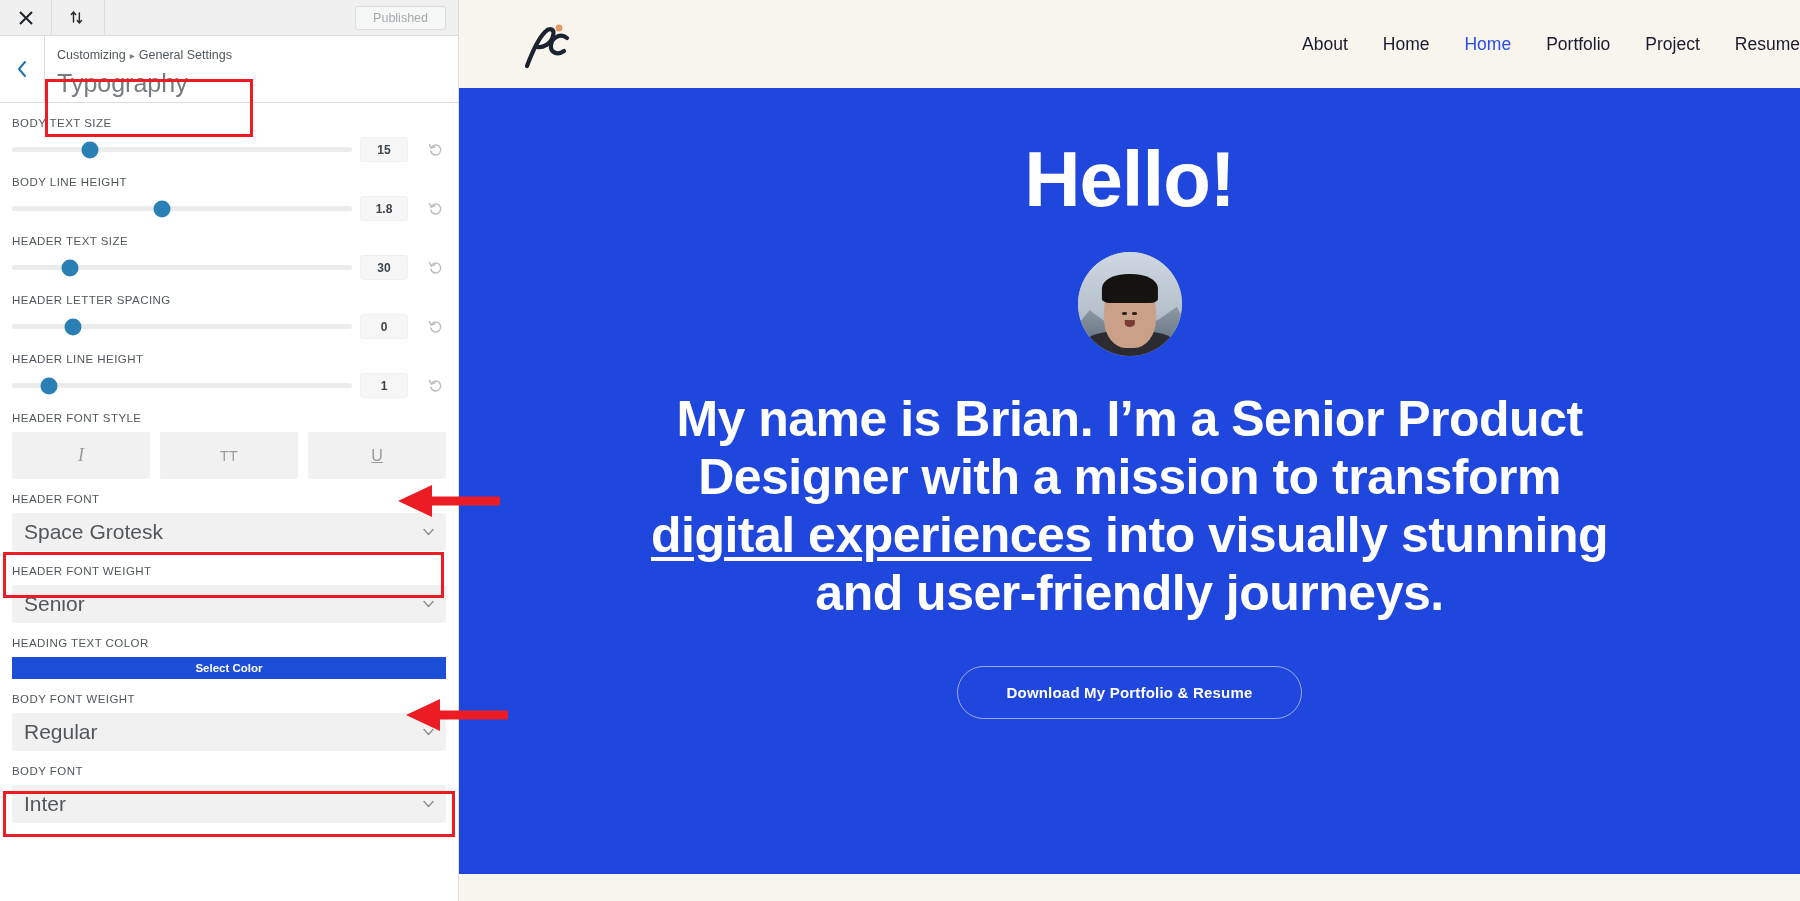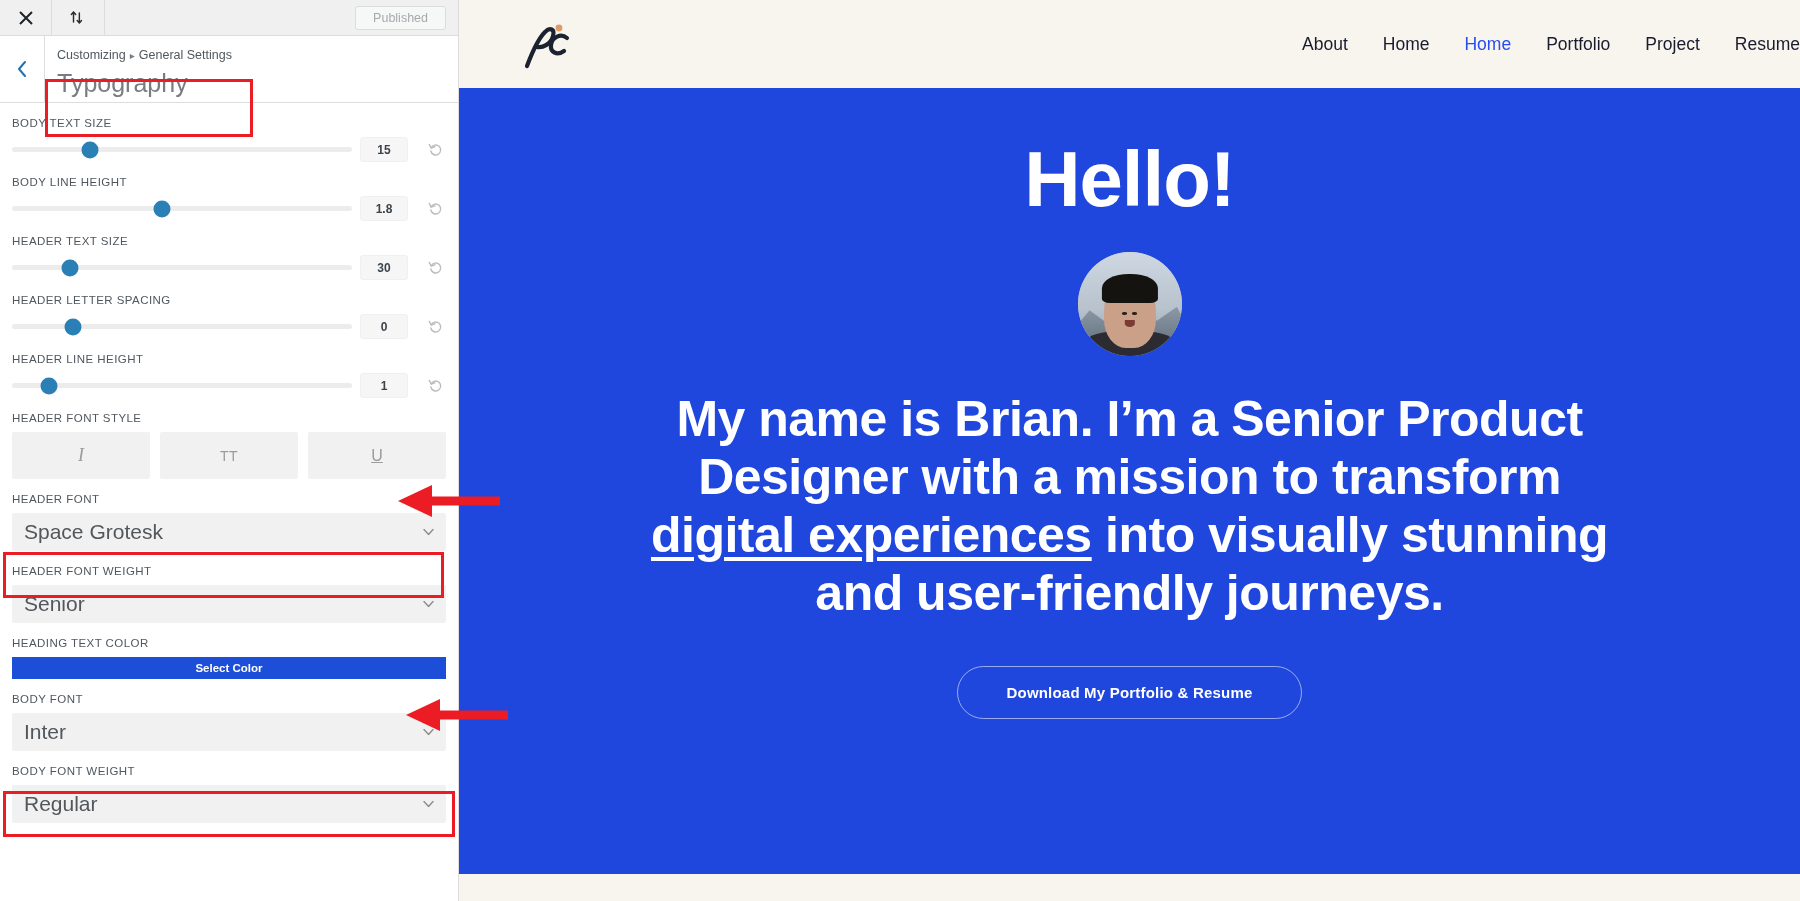--- a/index.html
+++ b/index.html
@@ -512,21 +512,21 @@
       </div>
 
       <div class="ctrl">
+        <span class="ctrl-label">BODY FONT WEIGHT</span>
+        <div class="select-wrap">
+          <div class="fake-select">Regular</div>
+          <span class="select-caret">
+            <svg viewBox="0 0 11 7">
+                <path d="M1 1 L5.5 6 L10 1" stroke="#8d8d8d" stroke-width="1.4" fill="none" stroke-linecap="round" stroke-linejoin="round"></path>
+              </svg>
+          </span>
+        </div>
+      </div>
+
+      <div class="ctrl">
         <span class="ctrl-label">BODY FONT</span>
         <div class="select-wrap">
           <div class="fake-select">Inter</div>
-          <span class="select-caret">
-            <svg viewBox="0 0 11 7">
-                <path d="M1 1 L5.5 6 L10 1" stroke="#8d8d8d" stroke-width="1.4" fill="none" stroke-linecap="round" stroke-linejoin="round"></path>
-              </svg>
-          </span>
-        </div>
-      </div>
-
-      <div class="ctrl">
-        <span class="ctrl-label">BODY FONT WEIGHT</span>
-        <div class="select-wrap">
-          <div class="fake-select">Regular</div>
           <span class="select-caret">
             <svg viewBox="0 0 11 7">
                 <path d="M1 1 L5.5 6 L10 1" stroke="#8d8d8d" stroke-width="1.4" fill="none" stroke-linecap="round" stroke-linejoin="round"></path>

